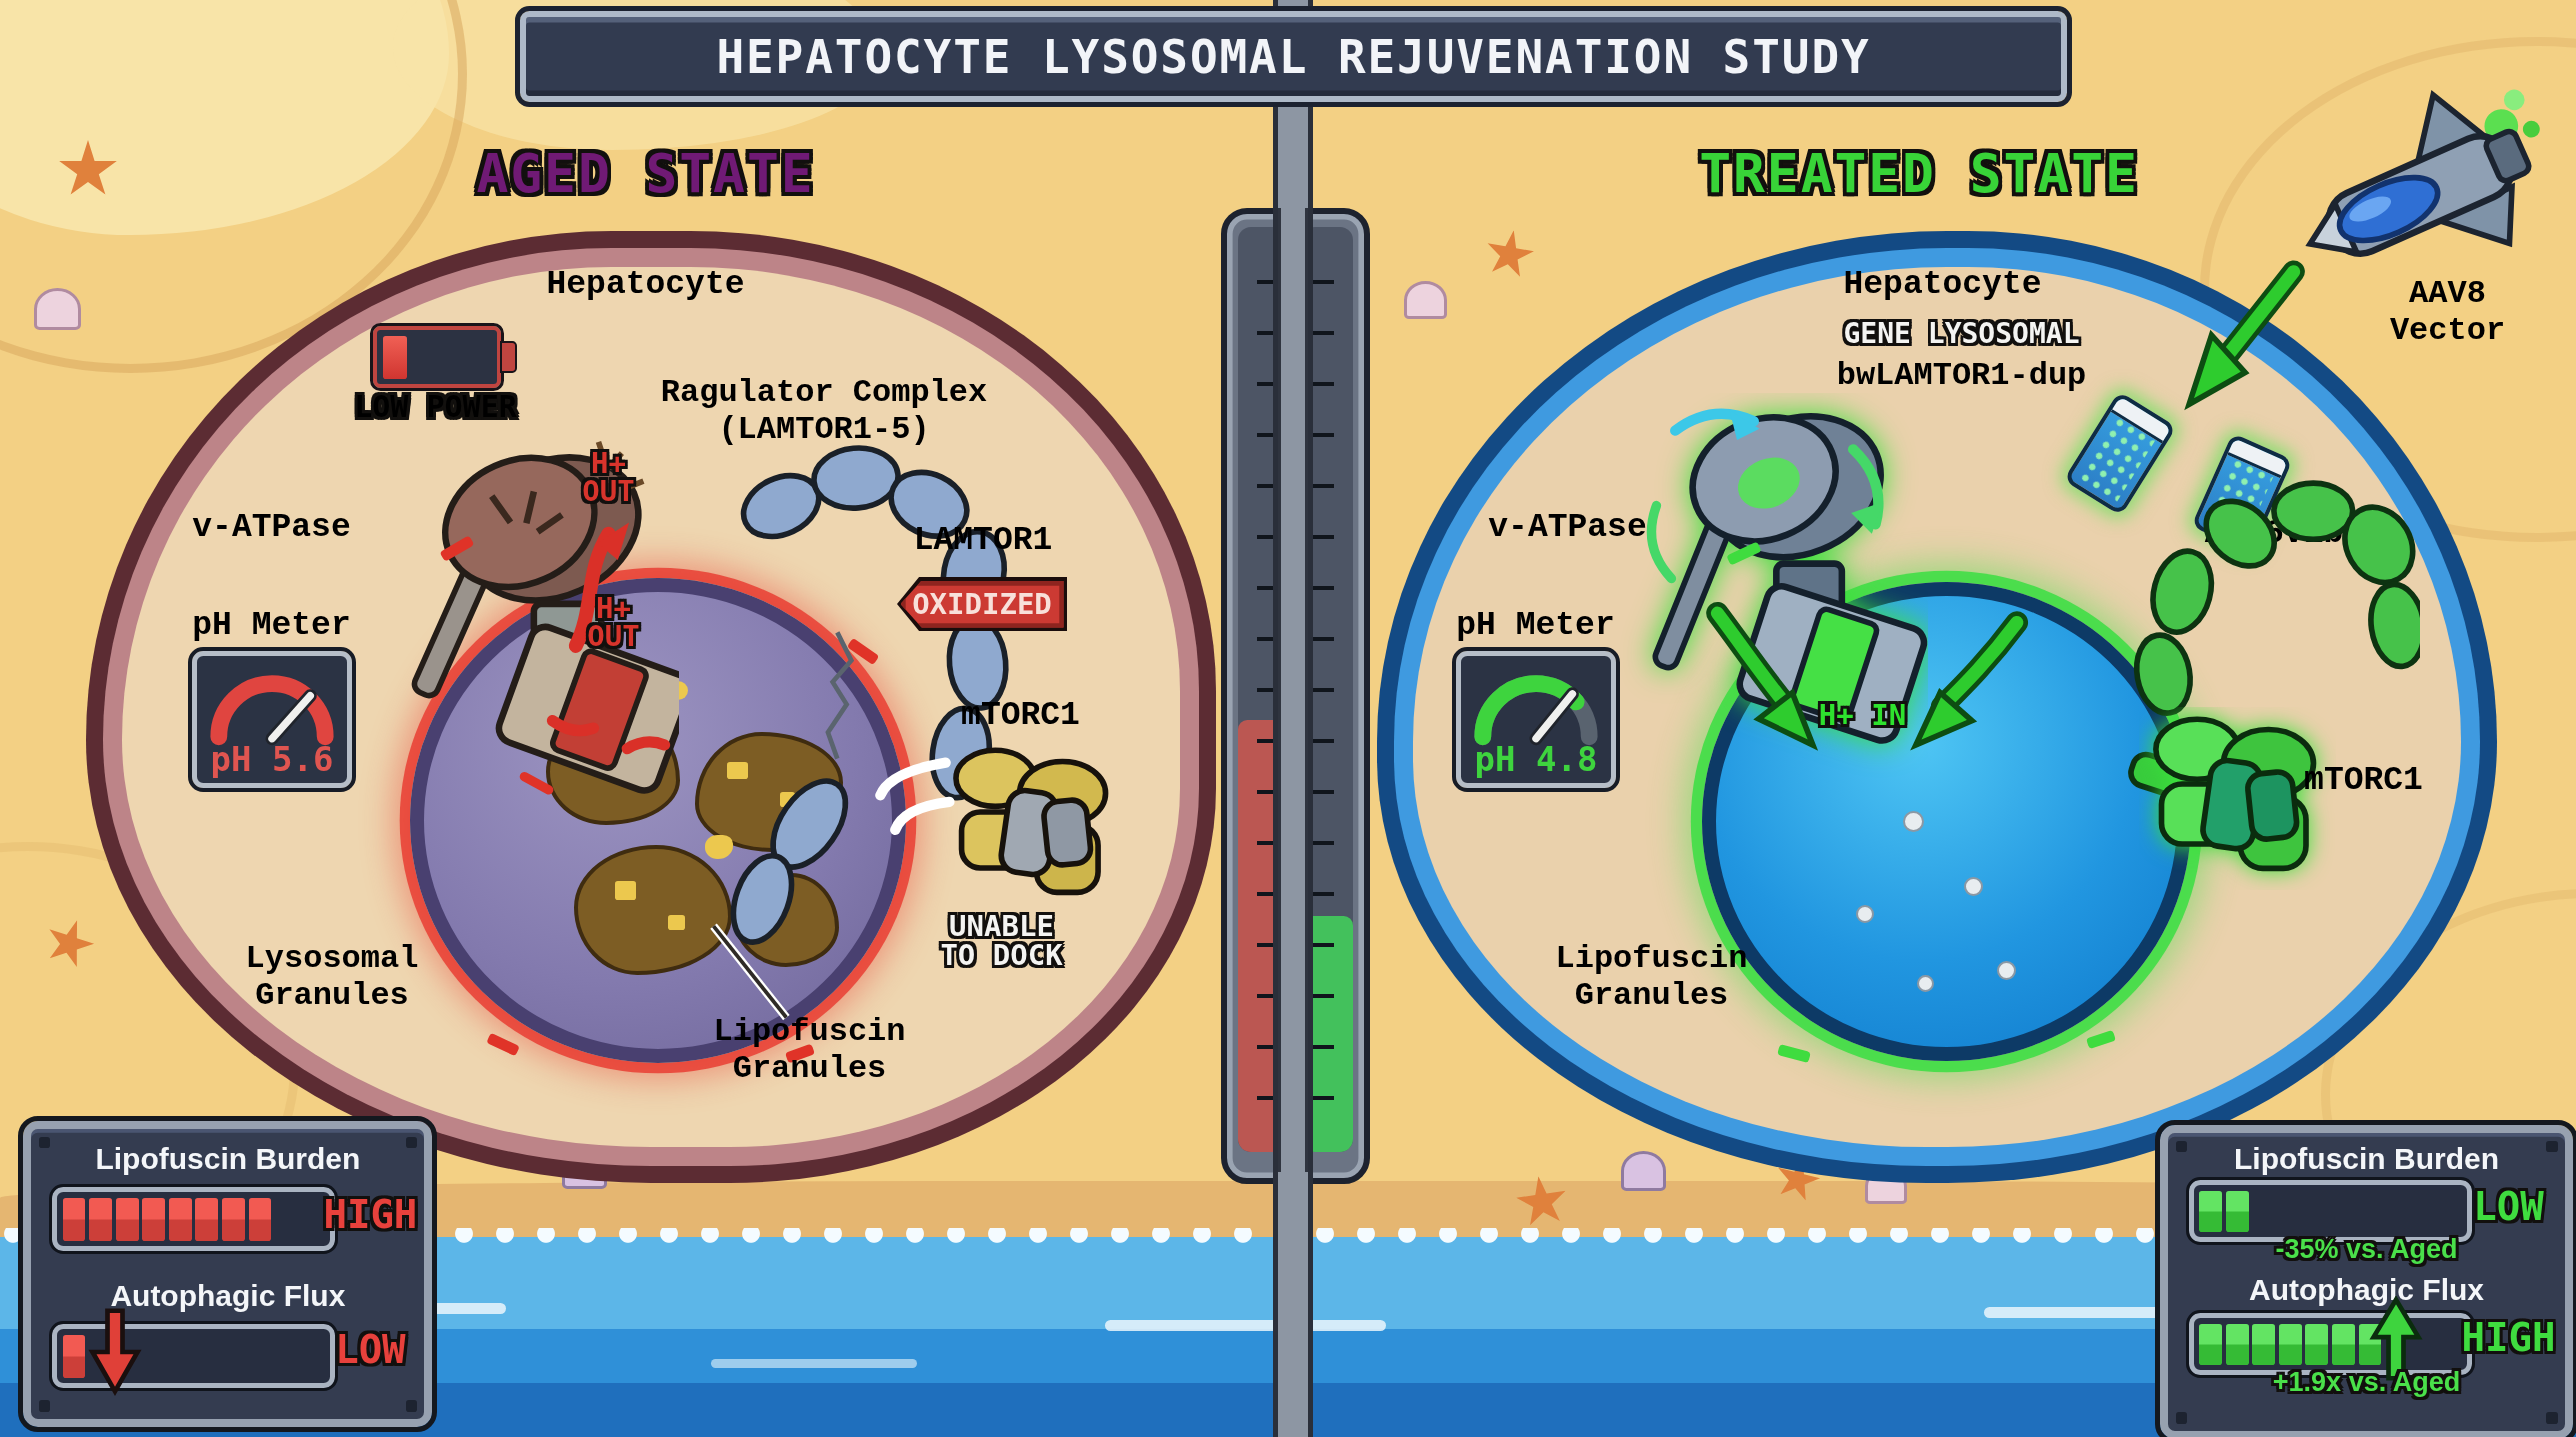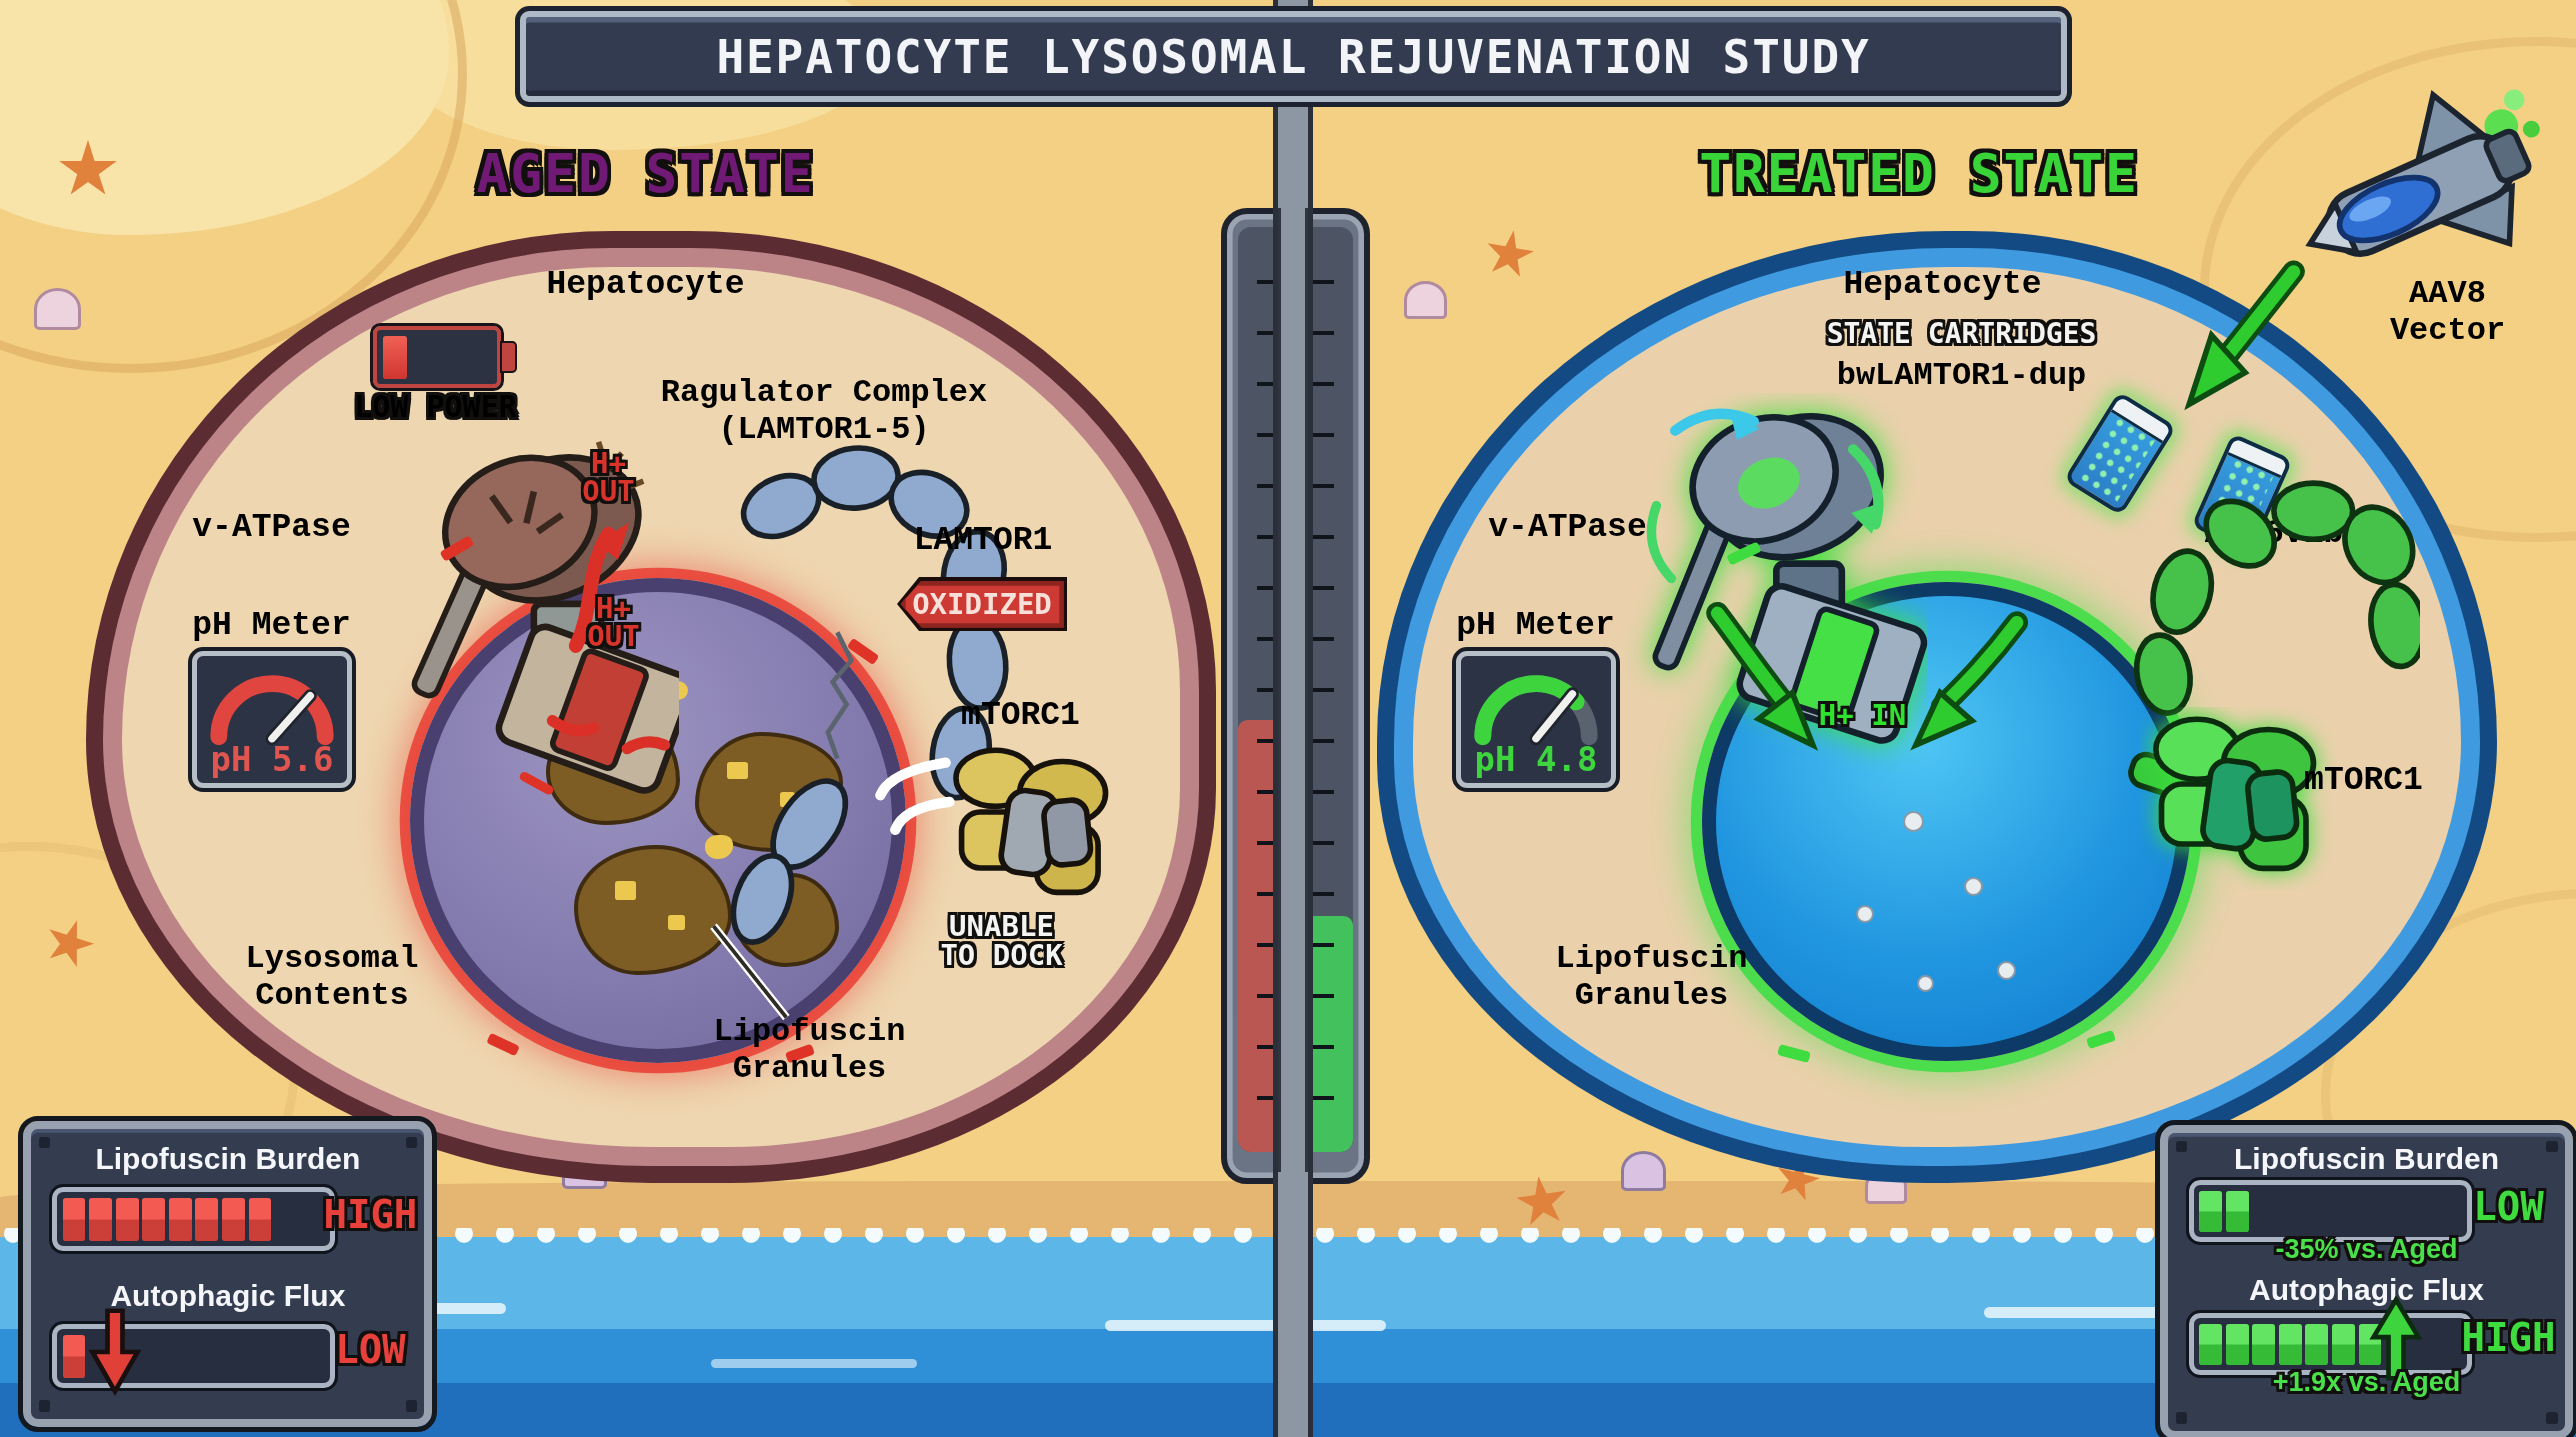--- a/index.html
+++ b/index.html
@@ -305,7 +305,7 @@
     <polygon points="18,162 78,128 42,88" fill="#2ecc2e" stroke="#0d4d12" stroke-width="6"></polygon>
   </svg>
 
-  <div class="abs ctr px whitepx o3" style="left:1807px;top:313px;width:309px;height:41px;font-size:28px;z-index:3;">STATE CARTRIDGES</div>
+  <div class="abs ctr px whitepx o3" style="left:1807px;top:313px;width:309px;height:41px;font-size:28px;z-index:3;">GENE LYSOSOMAL</div>
   <div class="abs ctr lbl" style="left:1807px;top:356px;width:309px;height:39px;font-size:32px;z-index:3;">bwLAMTOR1-dup</div>
 
   <div class="abs cart" style="left:2086px;top:401px;width:60px;height:97px;transform:rotate(32deg);z-index:3;">

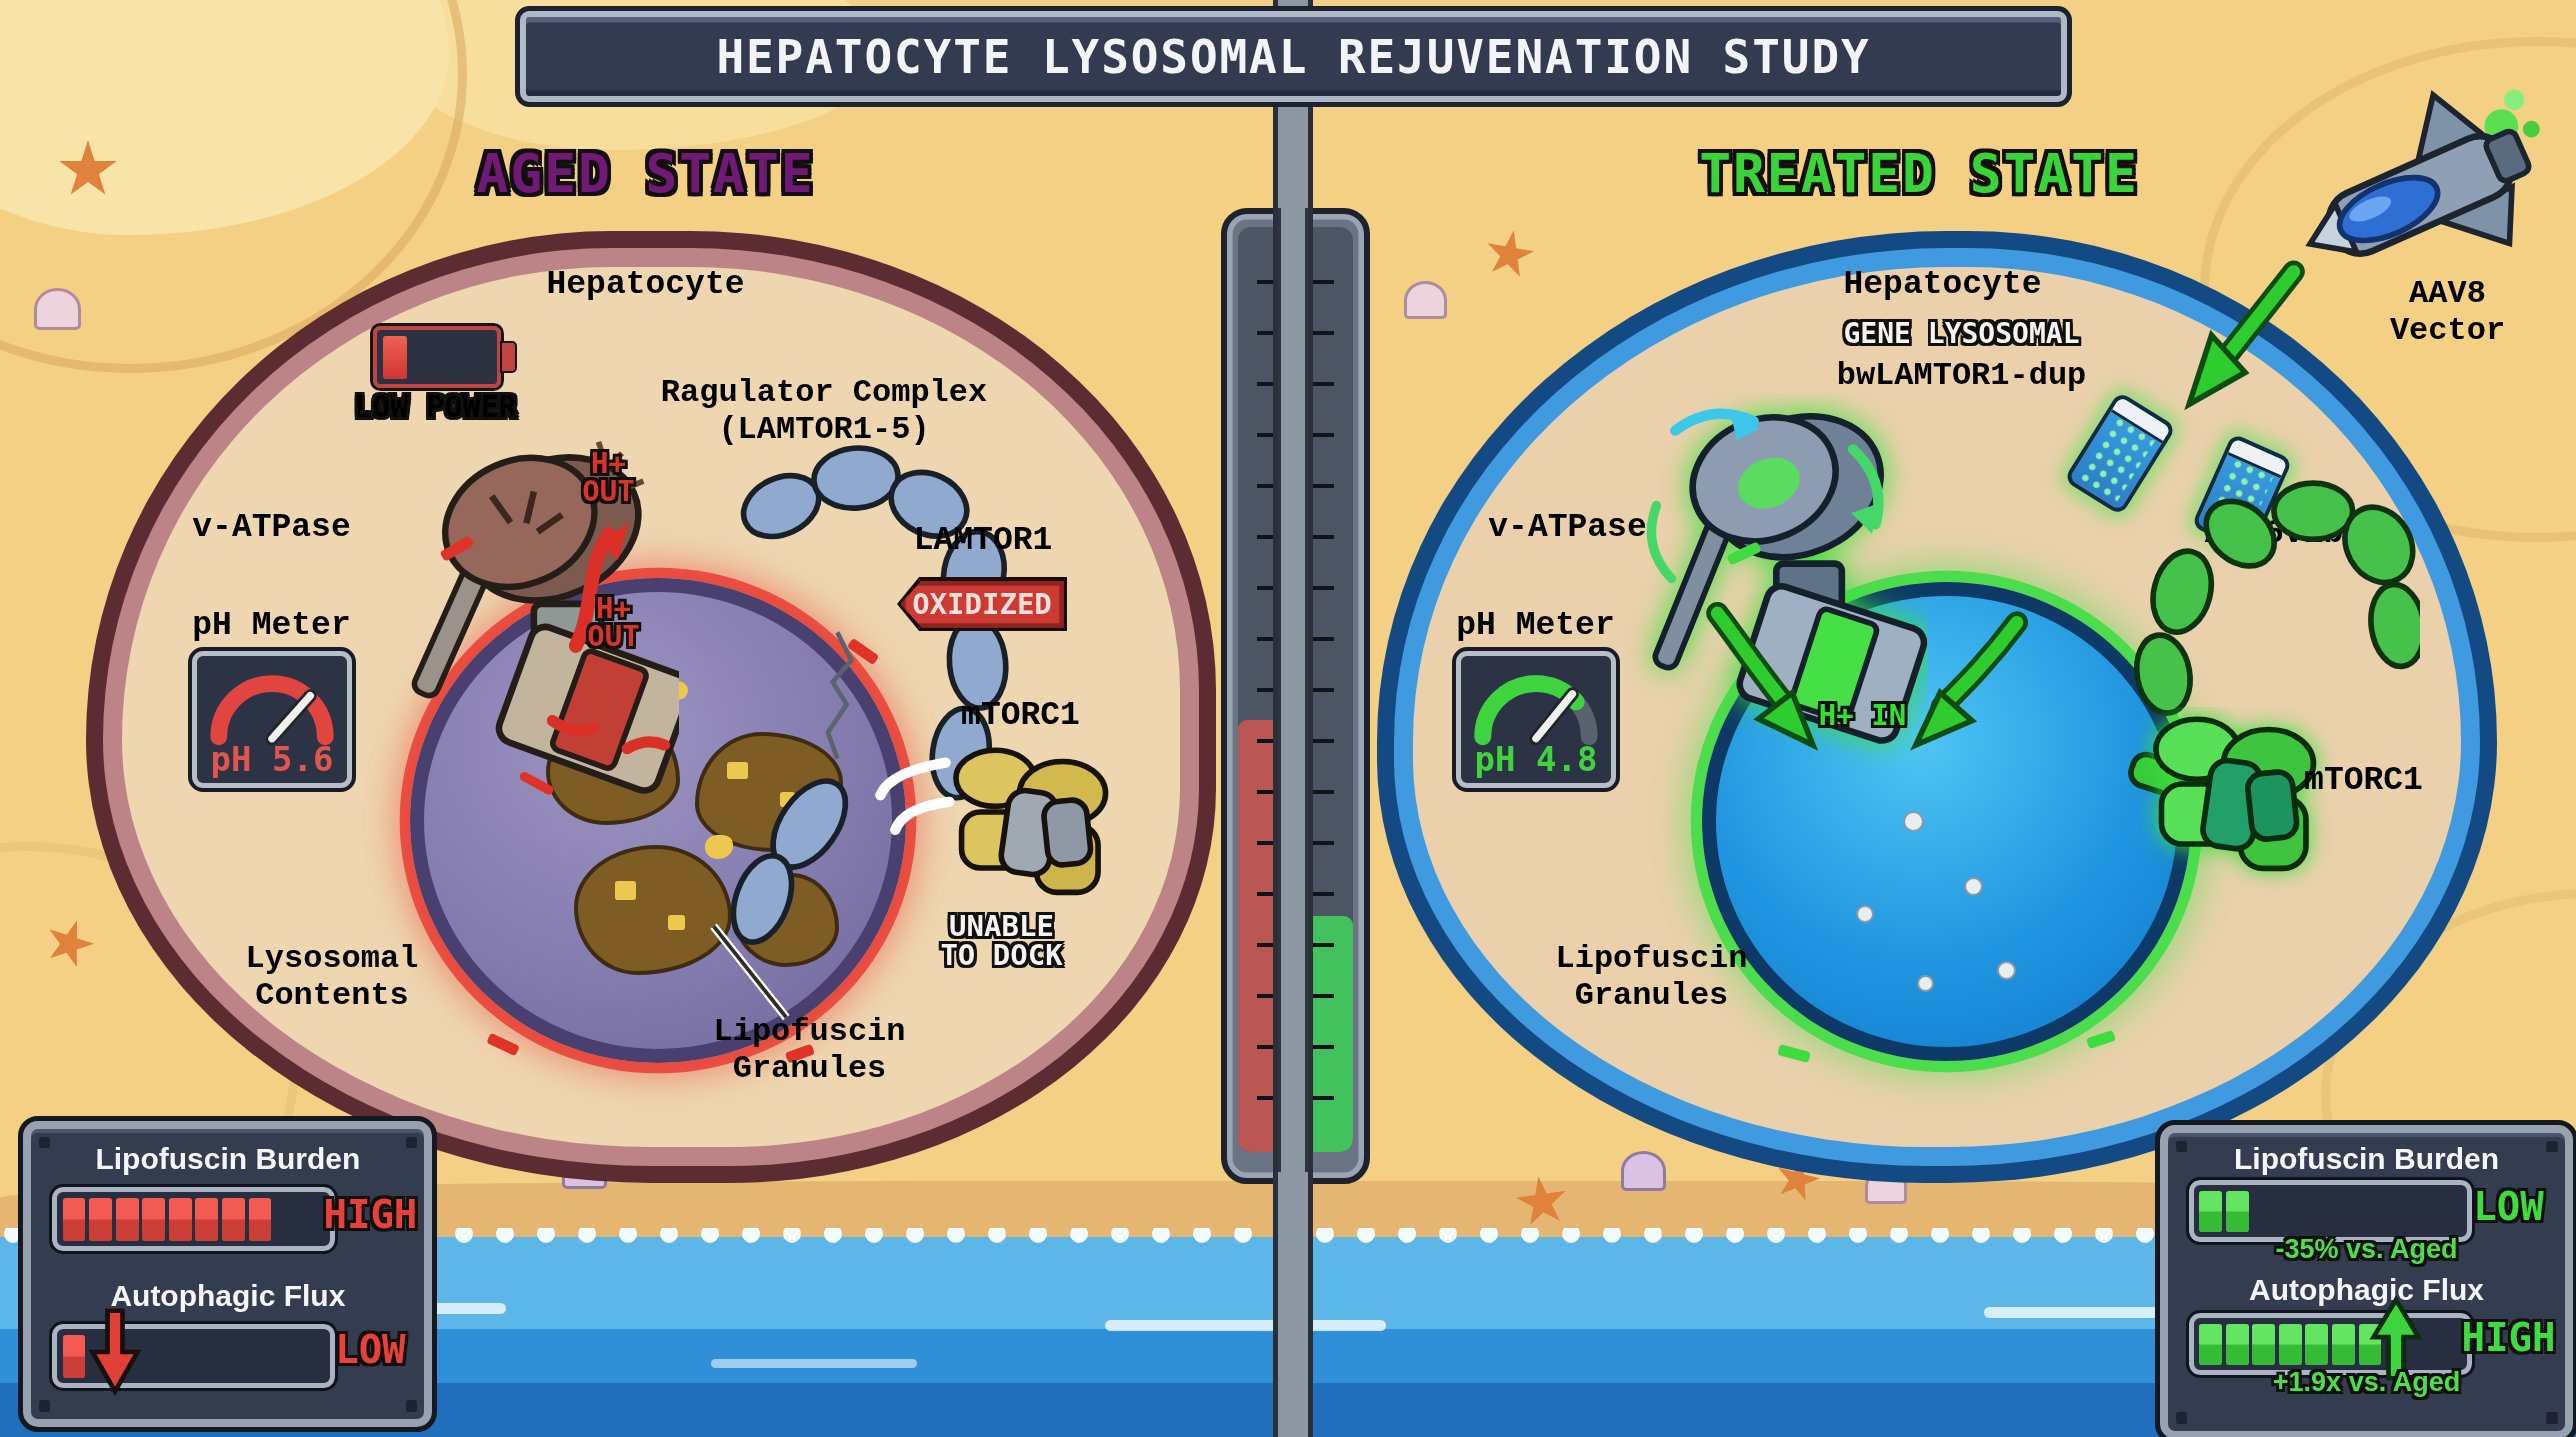--- a/index.html
+++ b/index.html
@@ -232,7 +232,7 @@
 TO DOCK</div>
 
   <div class="abs ctr lbl pre" style="left:201px;top:936px;width:262px;height:84px;font-size:32px;line-height:1.15;z-index:3;">Lysosomal
-Contents</div>
+Granules</div>
   <svg class="abs" style="left:693px;top:913px;width:112px;height:112px;z-index:3;" viewBox="0 0 120 120">
     <line x1="100" y1="112" x2="22" y2="14" stroke="#ffffff" stroke-width="9"></line>
     <line x1="100" y1="112" x2="22" y2="14" stroke="#2f2b26" stroke-width="4"></line>

